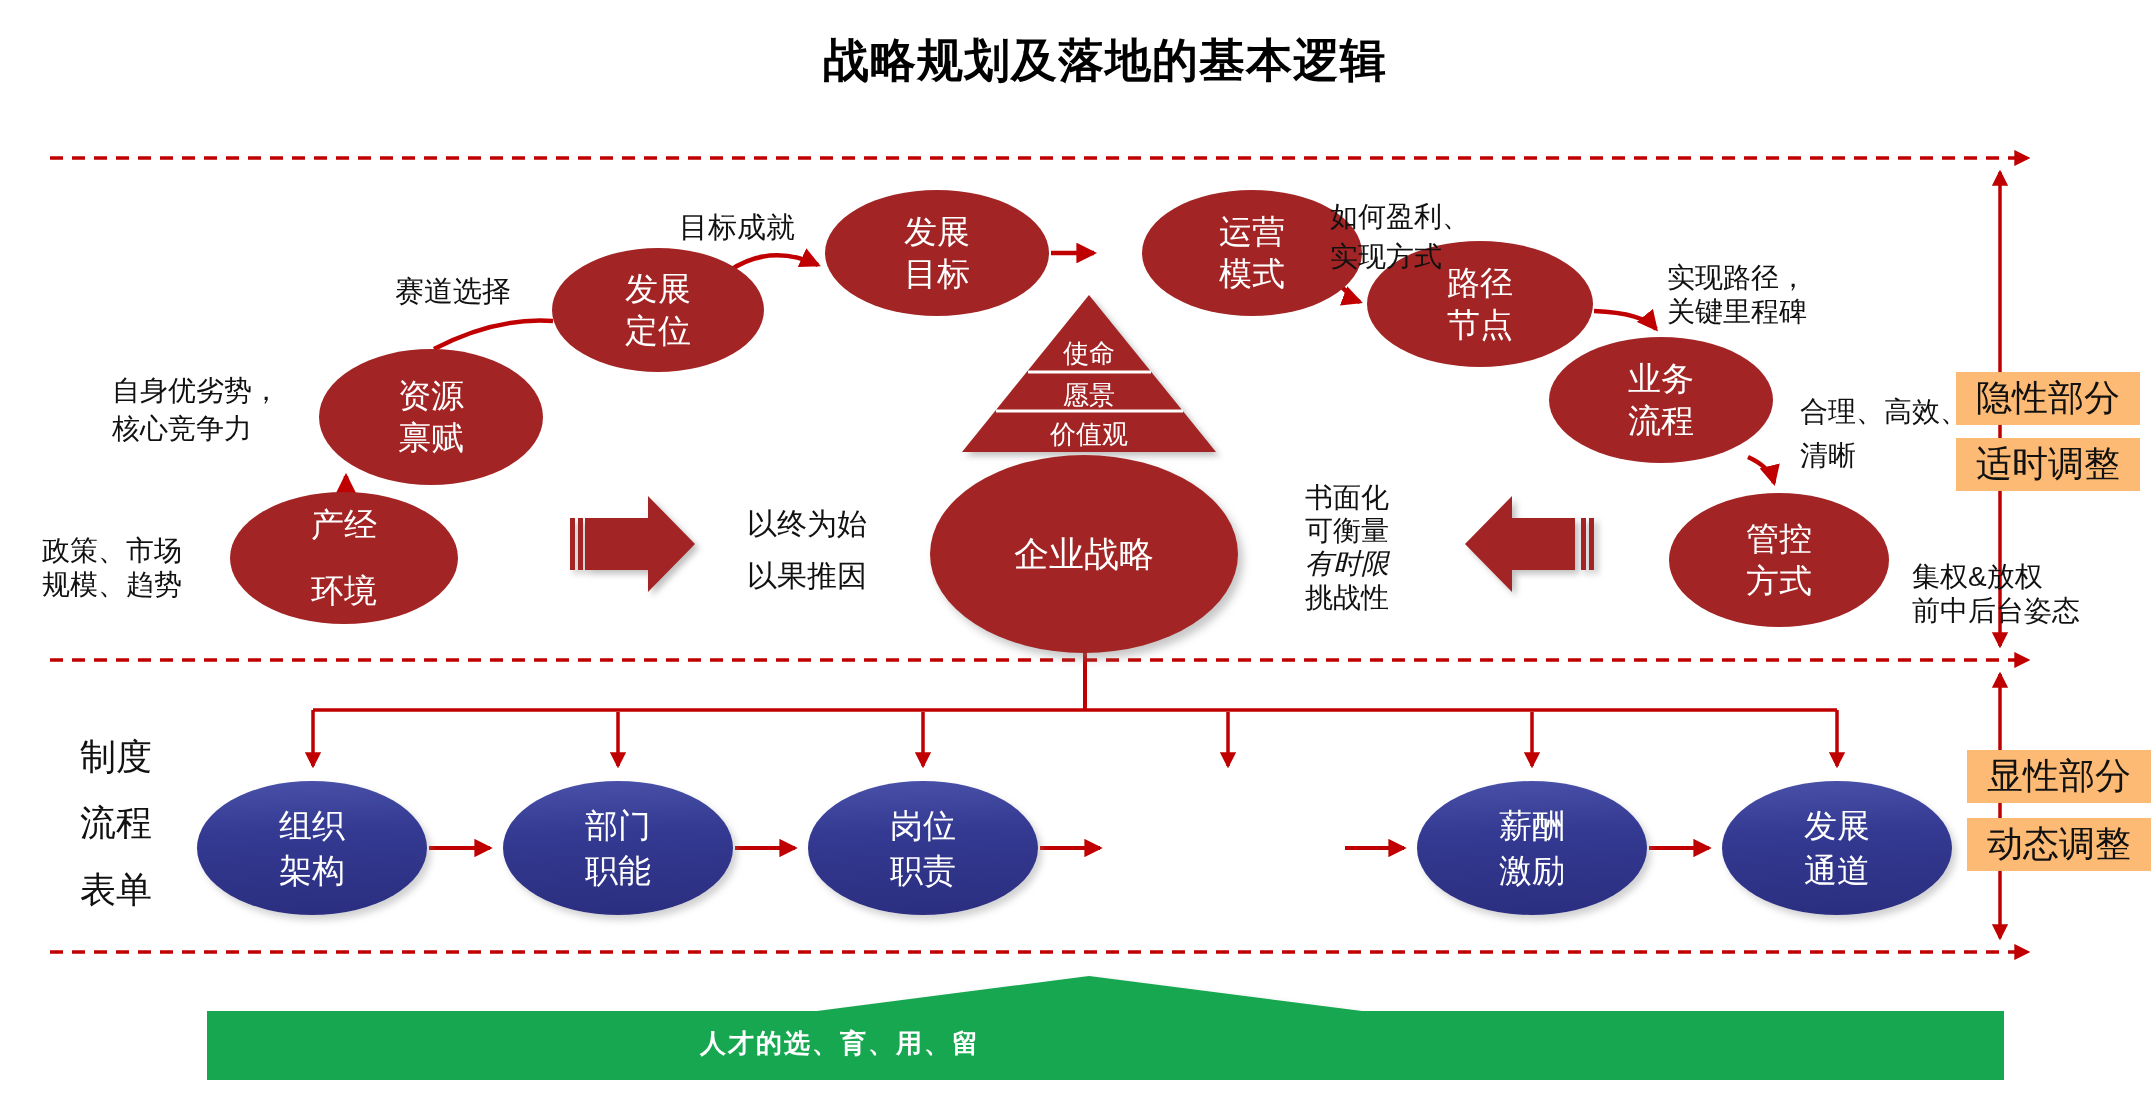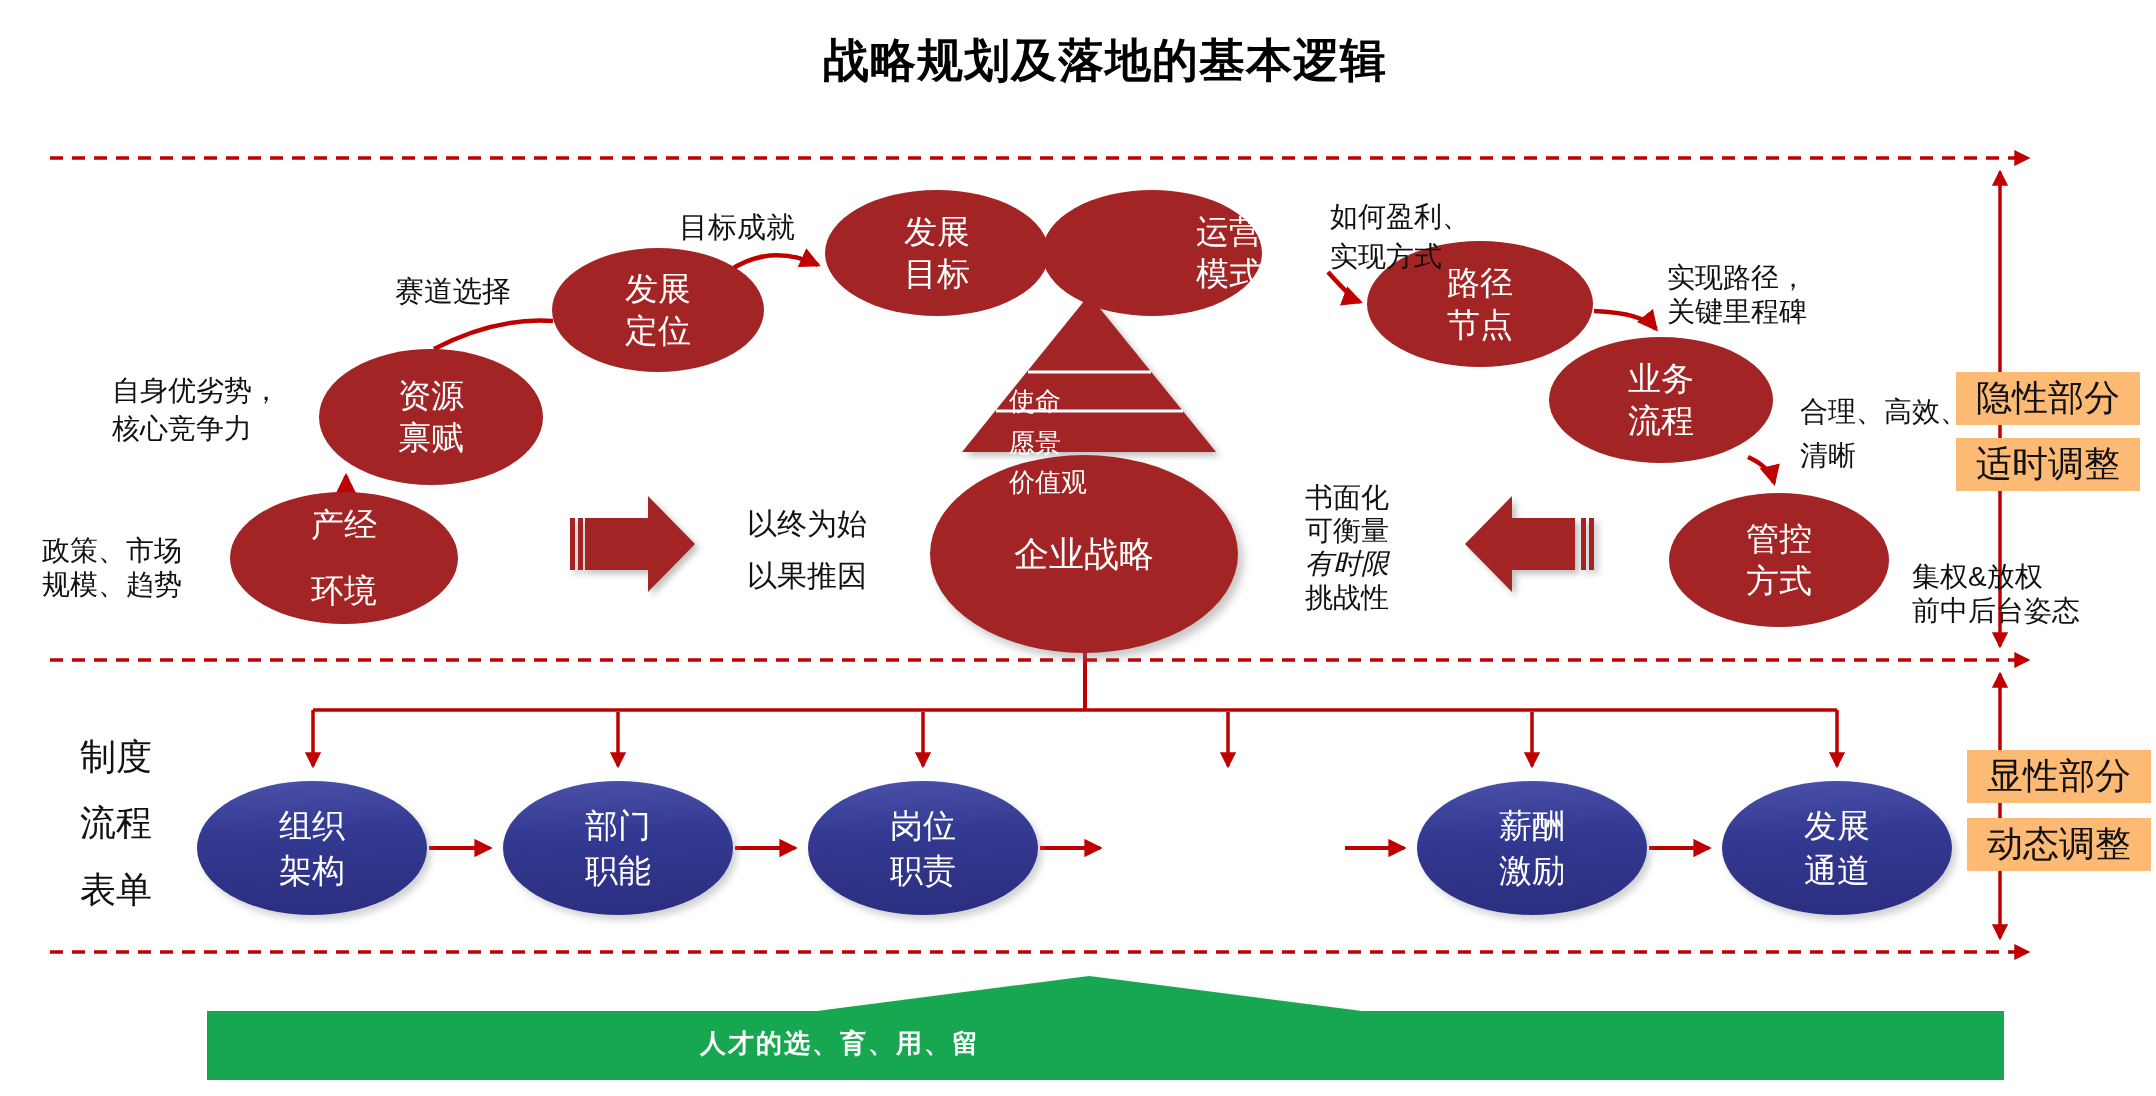--- a/index.html
+++ b/index.html
@@ -130,7 +130,7 @@
     <span>发展</span>
     <span>目标</span>
   </div>
-  <div class="node" style="left:1042px;top:190px;width:220px;height:126px;align-items:flex-end;">
+  <div class="node" style="left:1142px;top:190px;width:220px;height:126px;">
     <span>运营</span>
     <span>模式</span>
   </div>

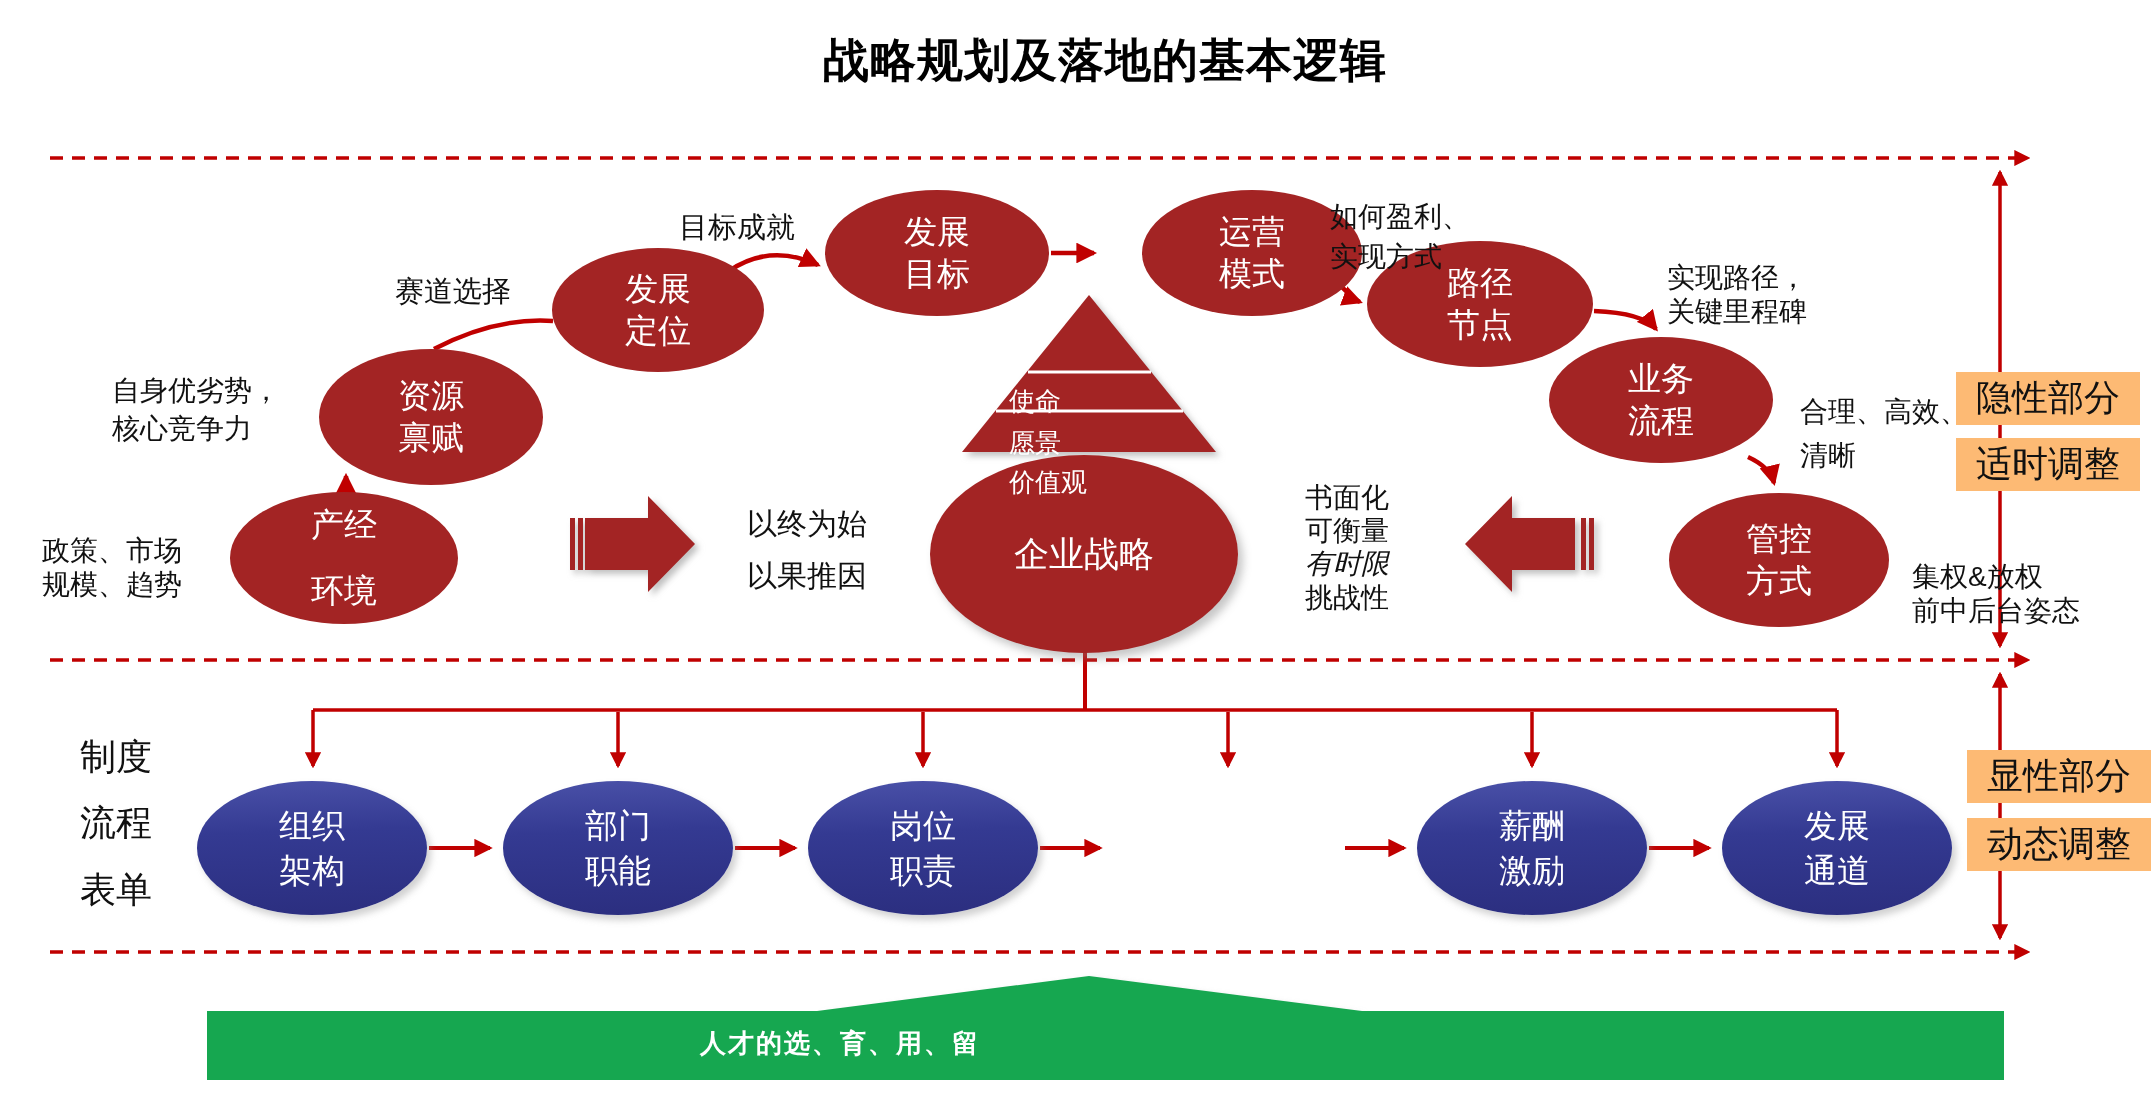--- a/index.html
+++ b/index.html
@@ -40,7 +40,7 @@
   .note{position:absolute;z-index:3;font-size:28px;color:var(--ink);white-space:nowrap;}
   .note.big{font-size:36px;}
   .note.whitebg{background:#fdba74;padding:2px 6px;text-align:center;}
-  .pyr-label{position:absolute;z-index:3;width:160px;color:#fff;font-size:26px;white-space:nowrap;margin-top:48px;}
+  .pyr-label{position:absolute;z-index:3;width:160px;text-align:center;color:#fff;font-size:26px;white-space:nowrap;}
   .banner-label{
     position:absolute;z-index:3;left:700px;top:1026px;width:810px;text-align:left;
     color:#fff;font-size:26px;font-weight:700;letter-spacing:2px;white-space:nowrap;

